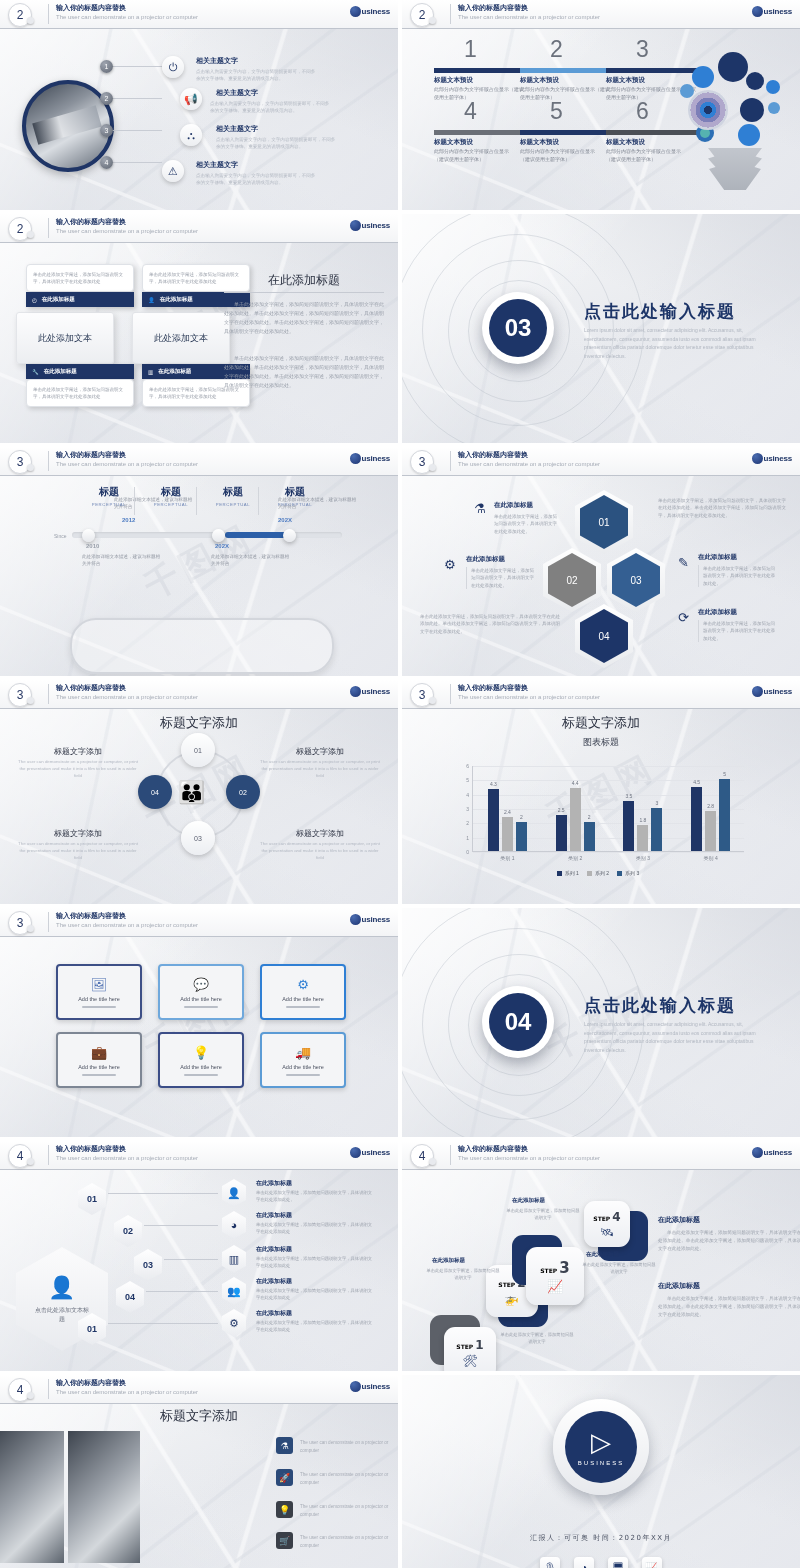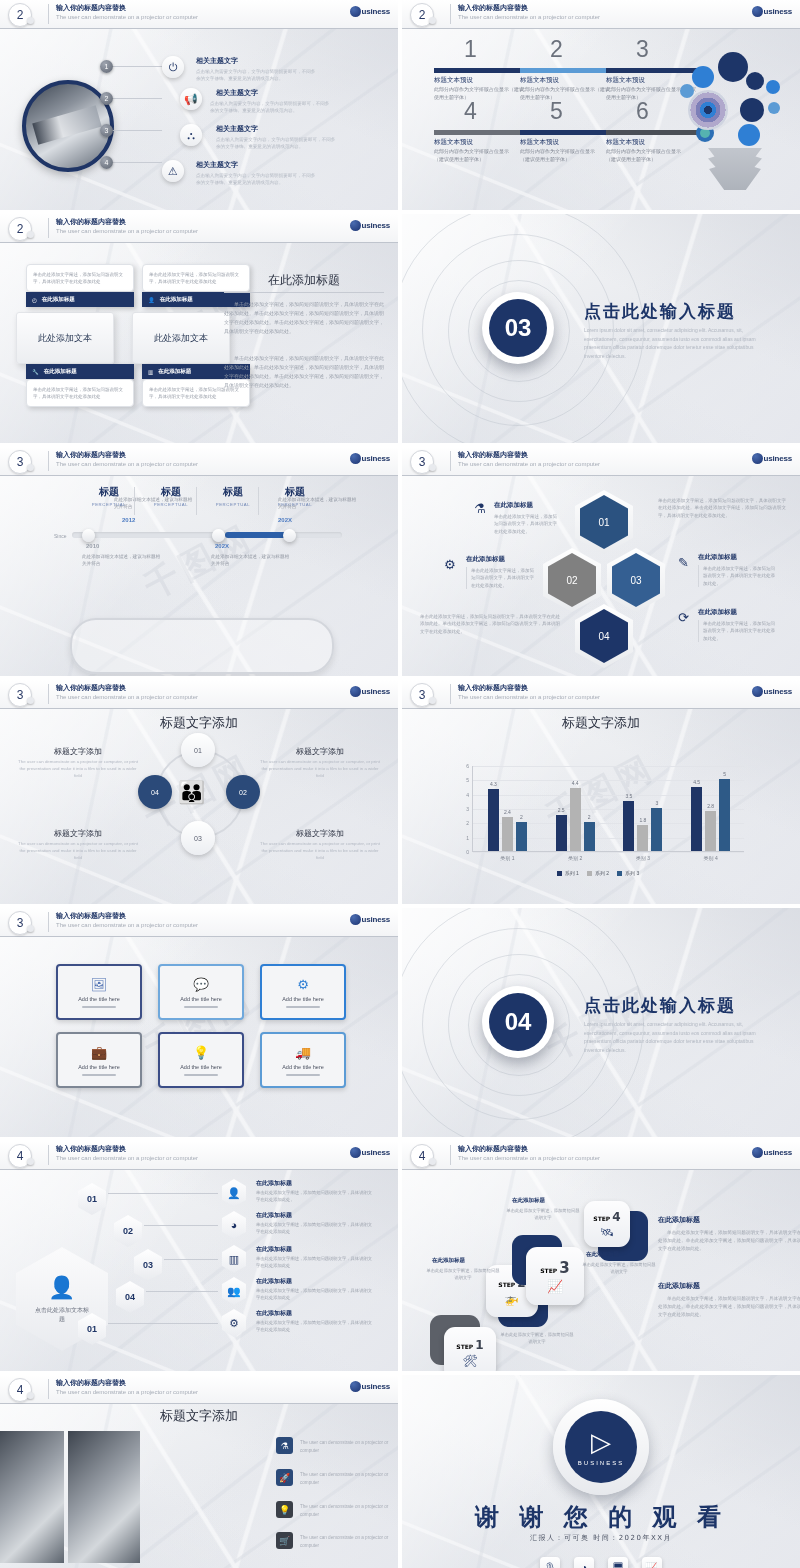--- a/index.html
+++ b/index.html
@@ -59,7 +59,7 @@
   
   .n6{position:absolute;font-size:23px;color:#6b717c;font-weight:300;}
   .bar6{position:absolute;height:5px;width:93px;}
-  .h6{position:absolute;font-size:6.5px;font-weight:normal;color:#1f3566;text-align:center;}
+  .h6{position:absolute;font-size:6.5px;font-weight:bold;color:#1f3566;text-align:center;}
   .p6{position:absolute;font-size:5px;color:#7e8490;line-height:1.5;width:93px;}
   .bulb{position:absolute;right:10px;top:22px;width:110px;height:140px;}
   .gear{position:absolute;border-radius:50%;}

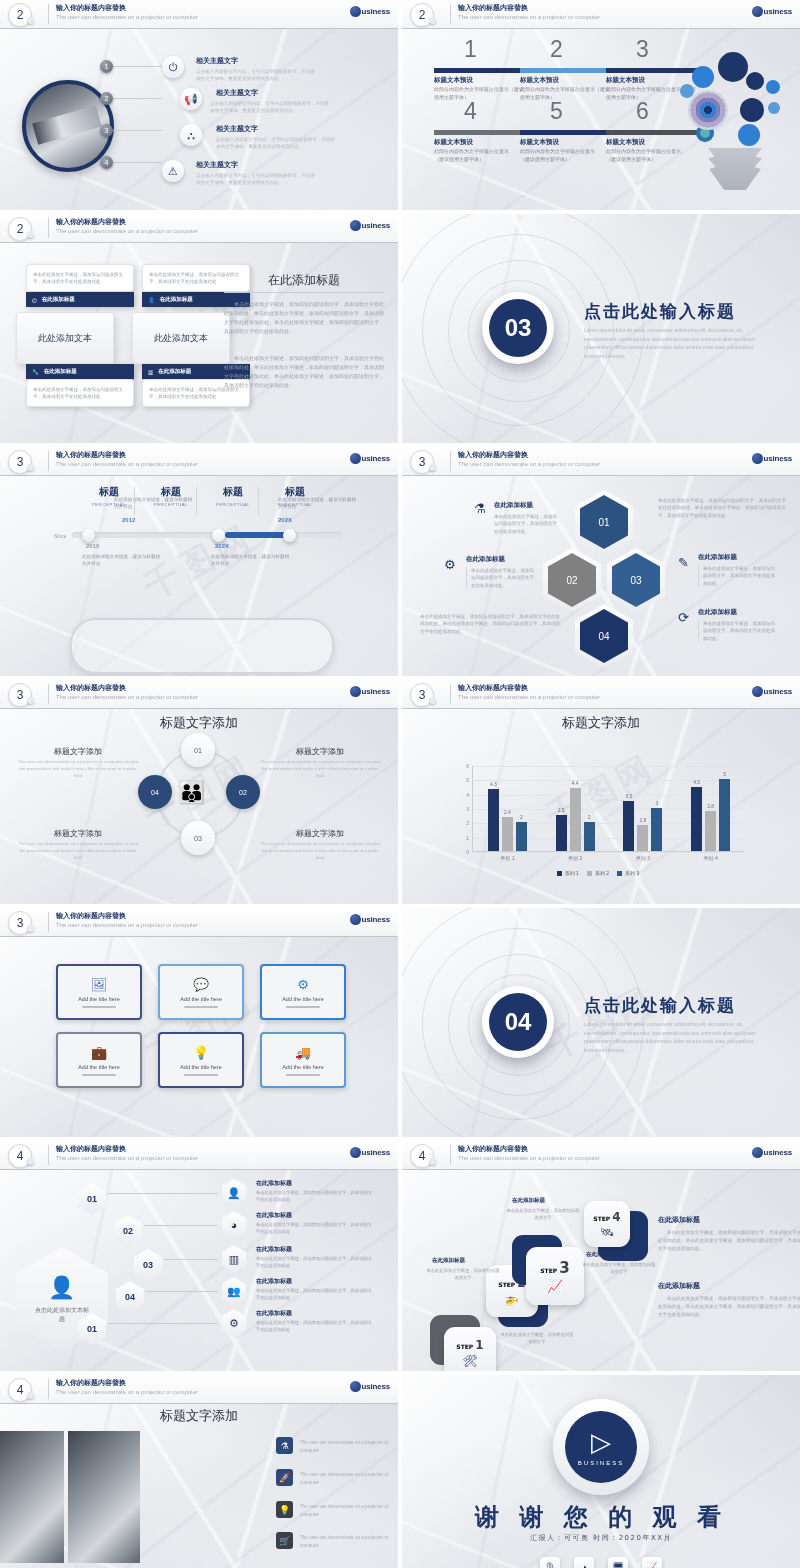--- a/index.html
+++ b/index.html
@@ -514,6 +514,7 @@
     </div>
     <div class="body">
       <div style="position:absolute;left:0;right:0;top:6px;text-align:center;font-size:13px;color:#2a3040;" class="cn">标题文字添加</div>
+      <div class="ctitle cn">图表标题</div>
       <div class="chart">
         <div class="plot" id="plot">
             <div class="gl" style="top: 86px;"></div>

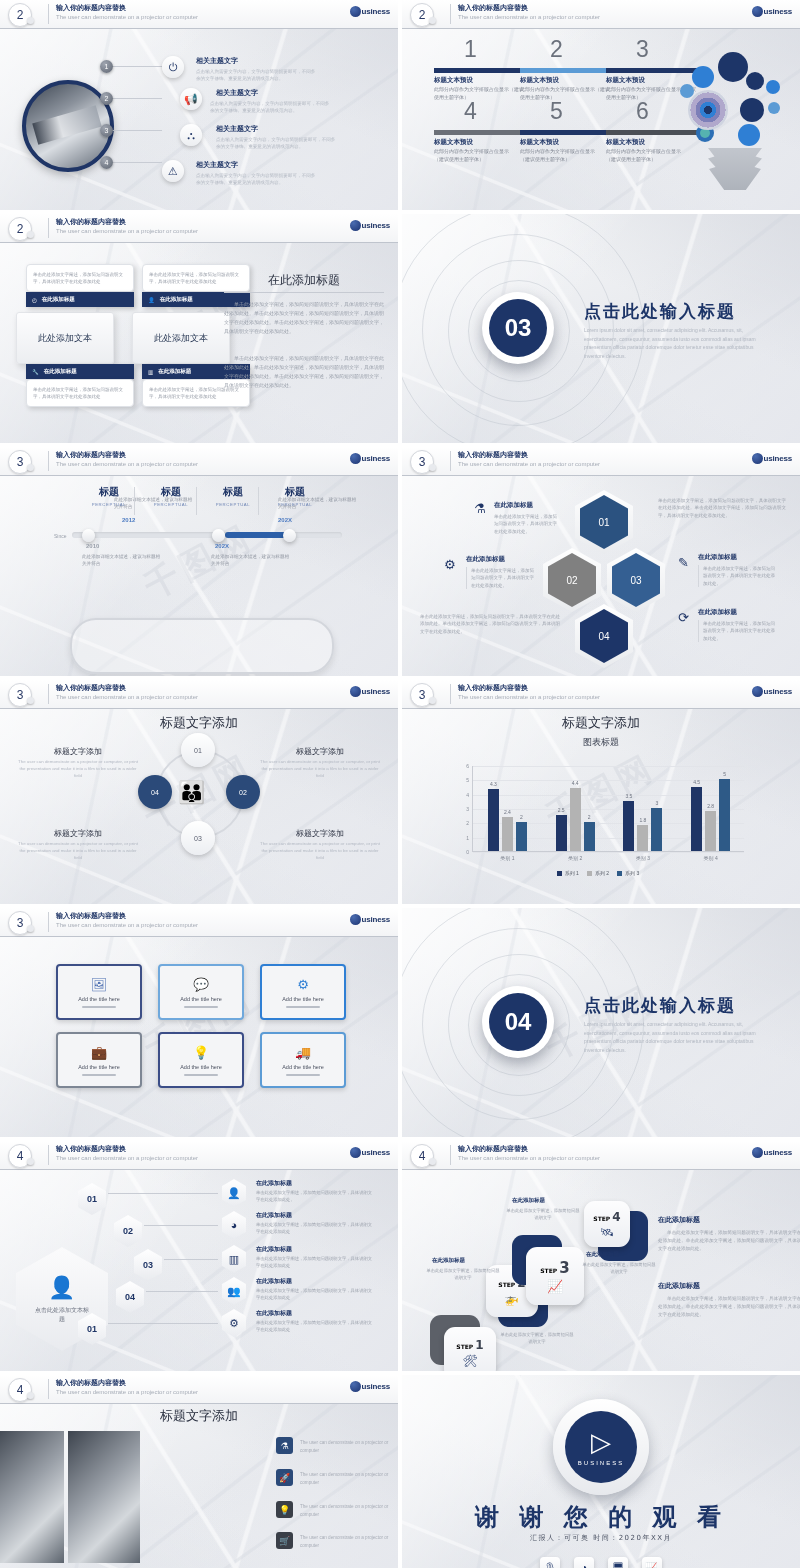--- a/index.html
+++ b/index.html
@@ -801,7 +801,6 @@
           <span style="font-size:6px;letter-spacing:2px;margin-top:5px;">BUSINESS</span>
         </i>
       </div>
-      <div class="thx cn">谢 谢 您 的 观 看</div>
       <div class="thsub cn">汇报人：可可奥   时间：2020年XX月</div>
       <div class="thicons">
         <div>🎙</div>

